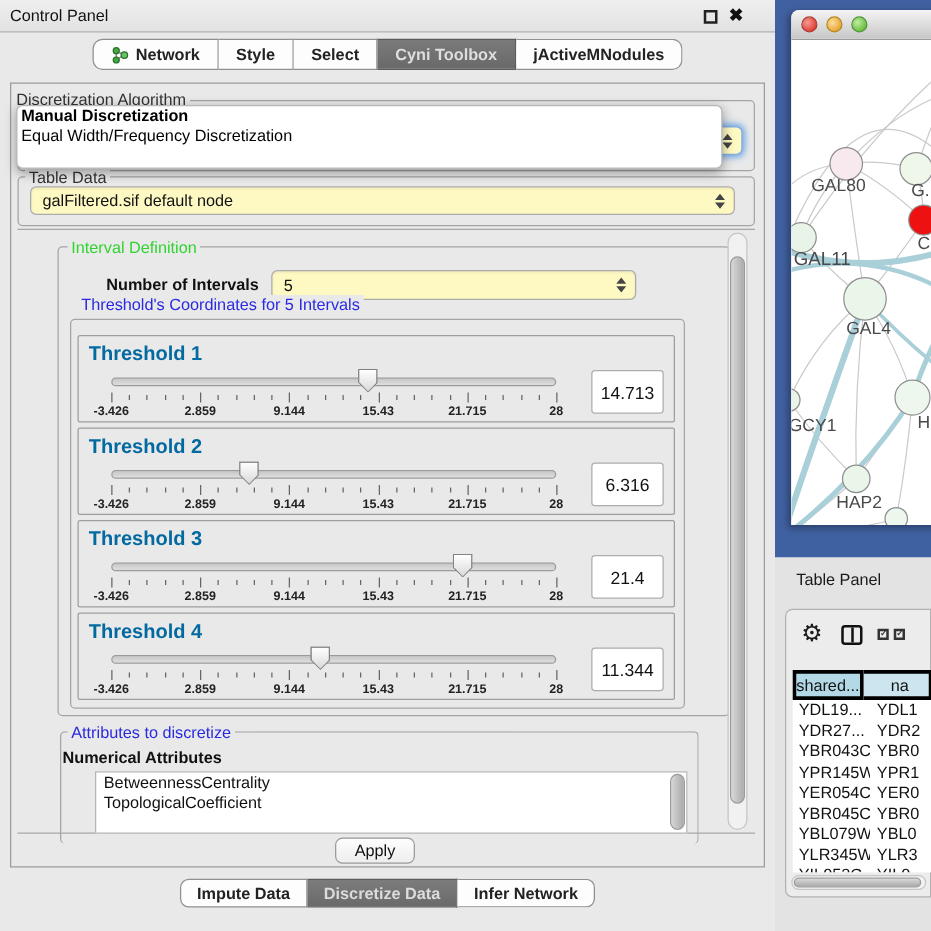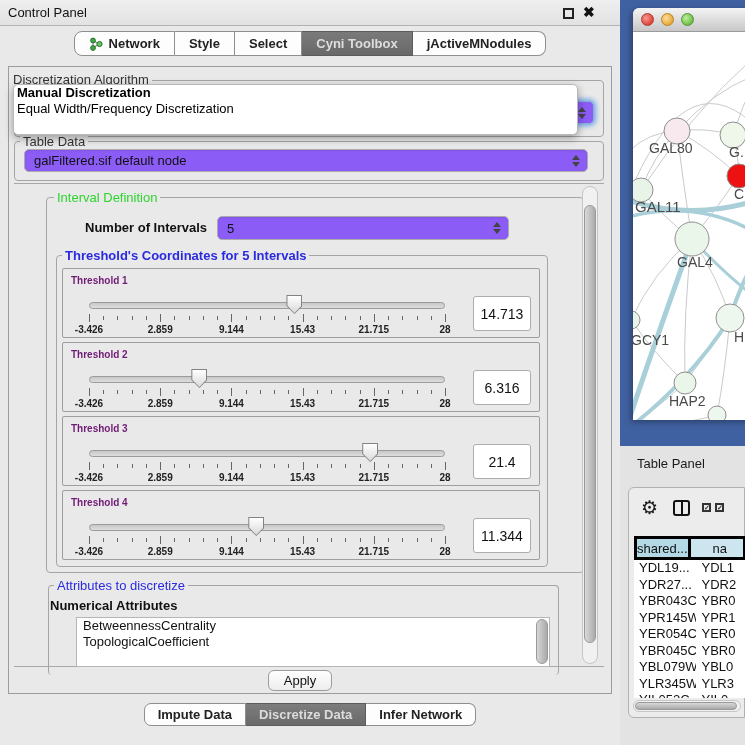--- a/index.html
+++ b/index.html
@@ -33,7 +33,7 @@
   .grouplabel.blue  { color:#2a2ae0; }
 
   
-  .combo { position:absolute; background:#8b5cf6; border:1px solid #ababab; border-radius:5px;
+  .combo { position:absolute; background:#fef9c3; border:1px solid #ababab; border-radius:5px;
            font-size:13px; color:#111; display:flex; align-items:center; padding-left:9px;
            box-shadow:inset 0 1px 2px rgba(0,0,0,.08); }
   .spinner { position:absolute; right:8px; top:50%; transform:translateY(-50%); width:7px; height:12px; }

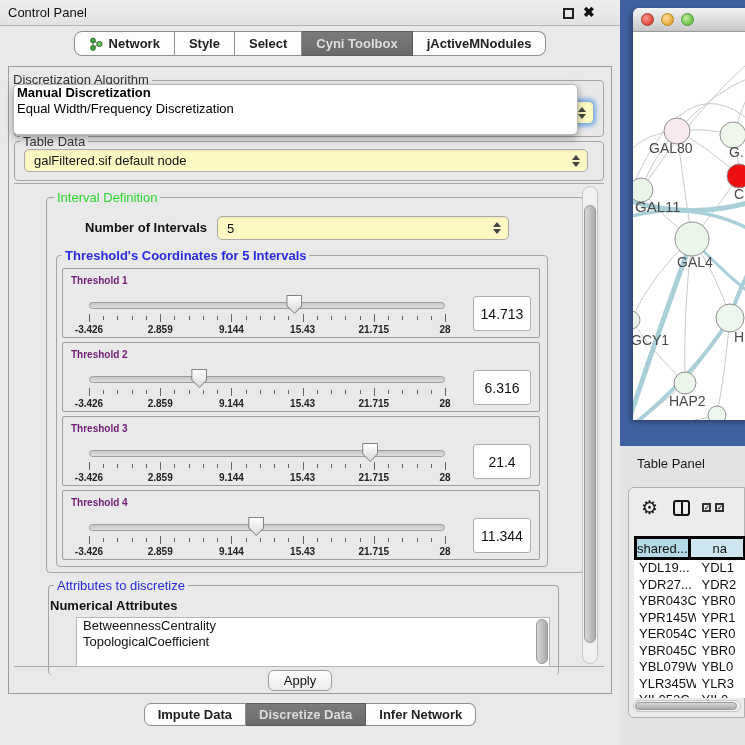--- a/index.html
+++ b/index.html
@@ -217,7 +217,7 @@
       </div>
 
       <div class="groupbox" style="left:42px; top:71px; width:492px; height:312px;"></div>
-      <span class="grouplabel blue" style="left:48px; top:64px;font-weight:bold;">Threshold's Coordinates for 5 Intervals</span>
+      <span class="grouplabel blue" style="left:48px; top:52px;">Threshold's Coordinates for 5 Intervals</span>
 
       <div class="threshold-panel" style="top:84px;">
         <span class="tlabel">Threshold 1</span>

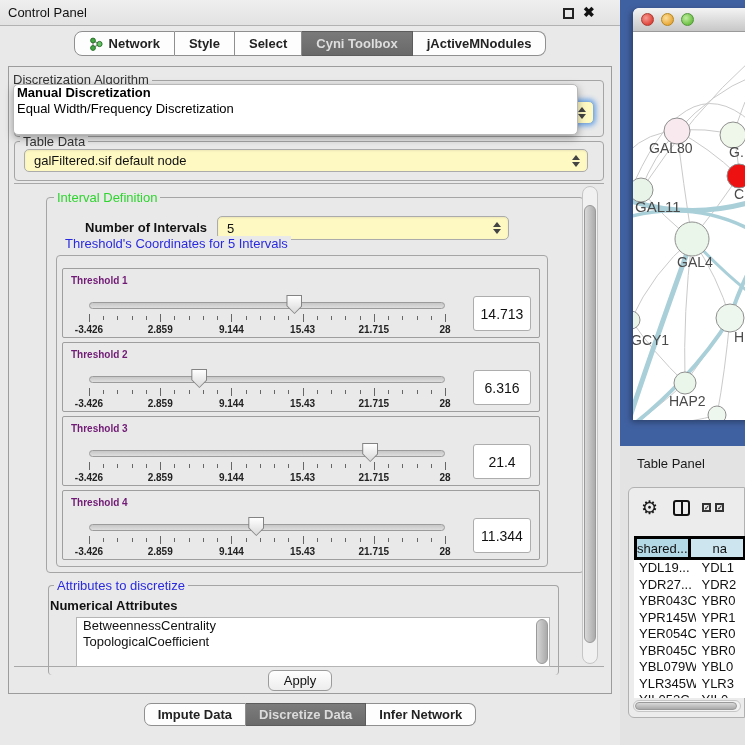--- a/index.html
+++ b/index.html
@@ -60,7 +60,7 @@
   
   .threshold-panel { position:absolute; left:48px; width:478px; height:70px; border:1px solid #9e9e9e;
                      border-radius:2px; background:#e9e9e9; }
-  .threshold-panel .tlabel { position:absolute; left:8px; top:6px; font-weight:bold; font-size:10px; color:#701a75; }
+  .threshold-panel .tlabel { position:absolute; left:8px; top:6px; font-weight:bold; font-size:16px; color:#0369a1; }
   .slider-zone { position:absolute; left:26px; top:0; width:356px; height:70px; }
   .track { position:absolute; left:0; top:33px; width:100%; height:7px; border-radius:4px;
            background:linear-gradient(#c7c7c7,#dedede); border:1px solid #9b9b9b; }

